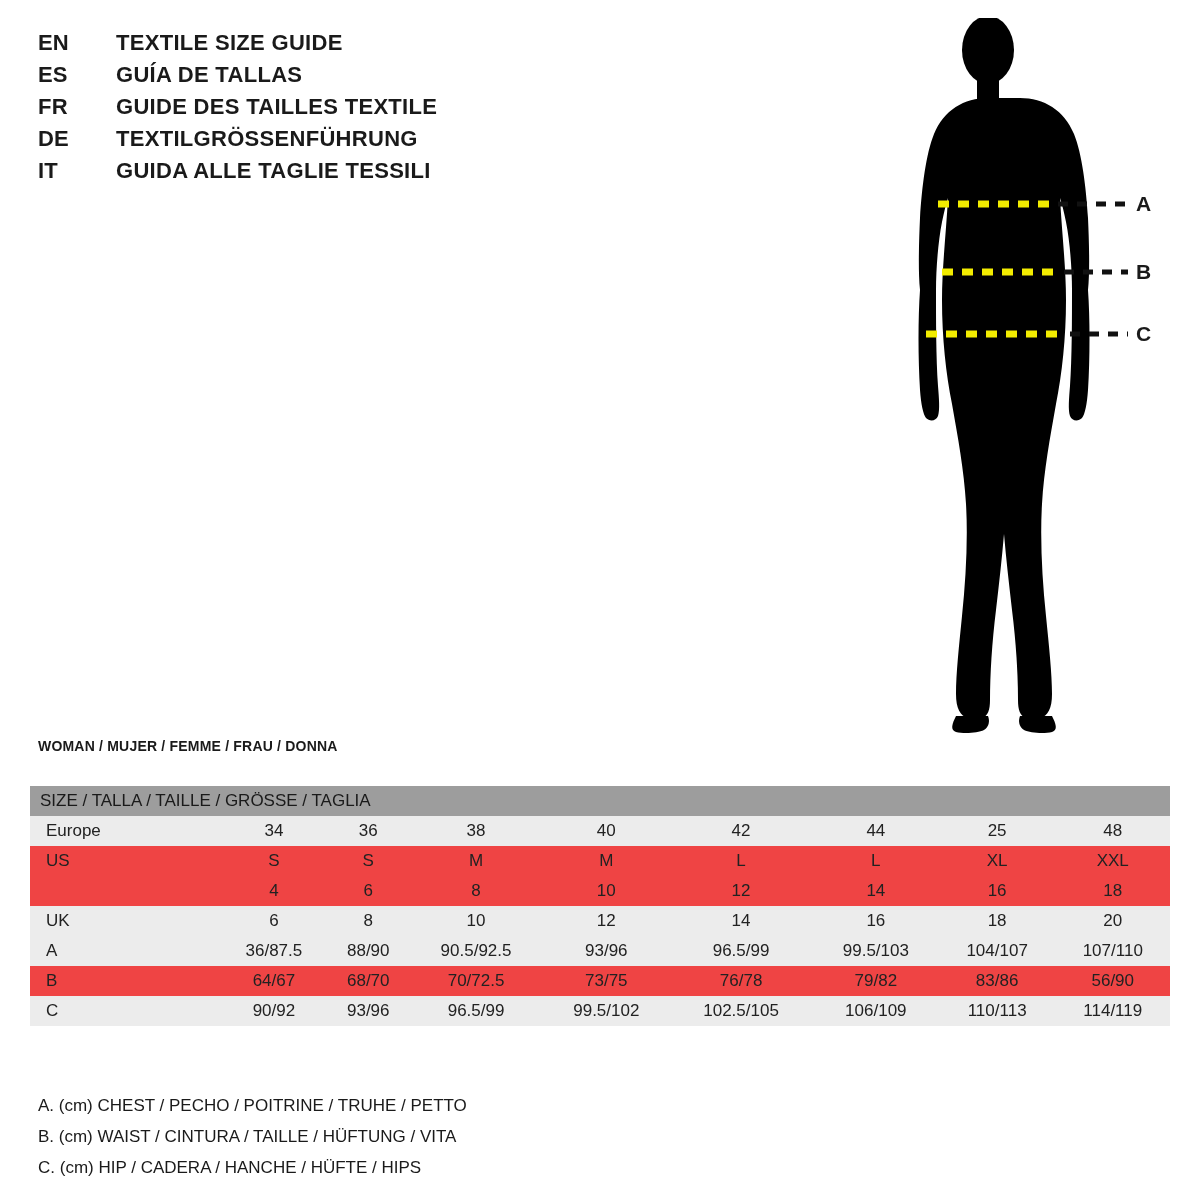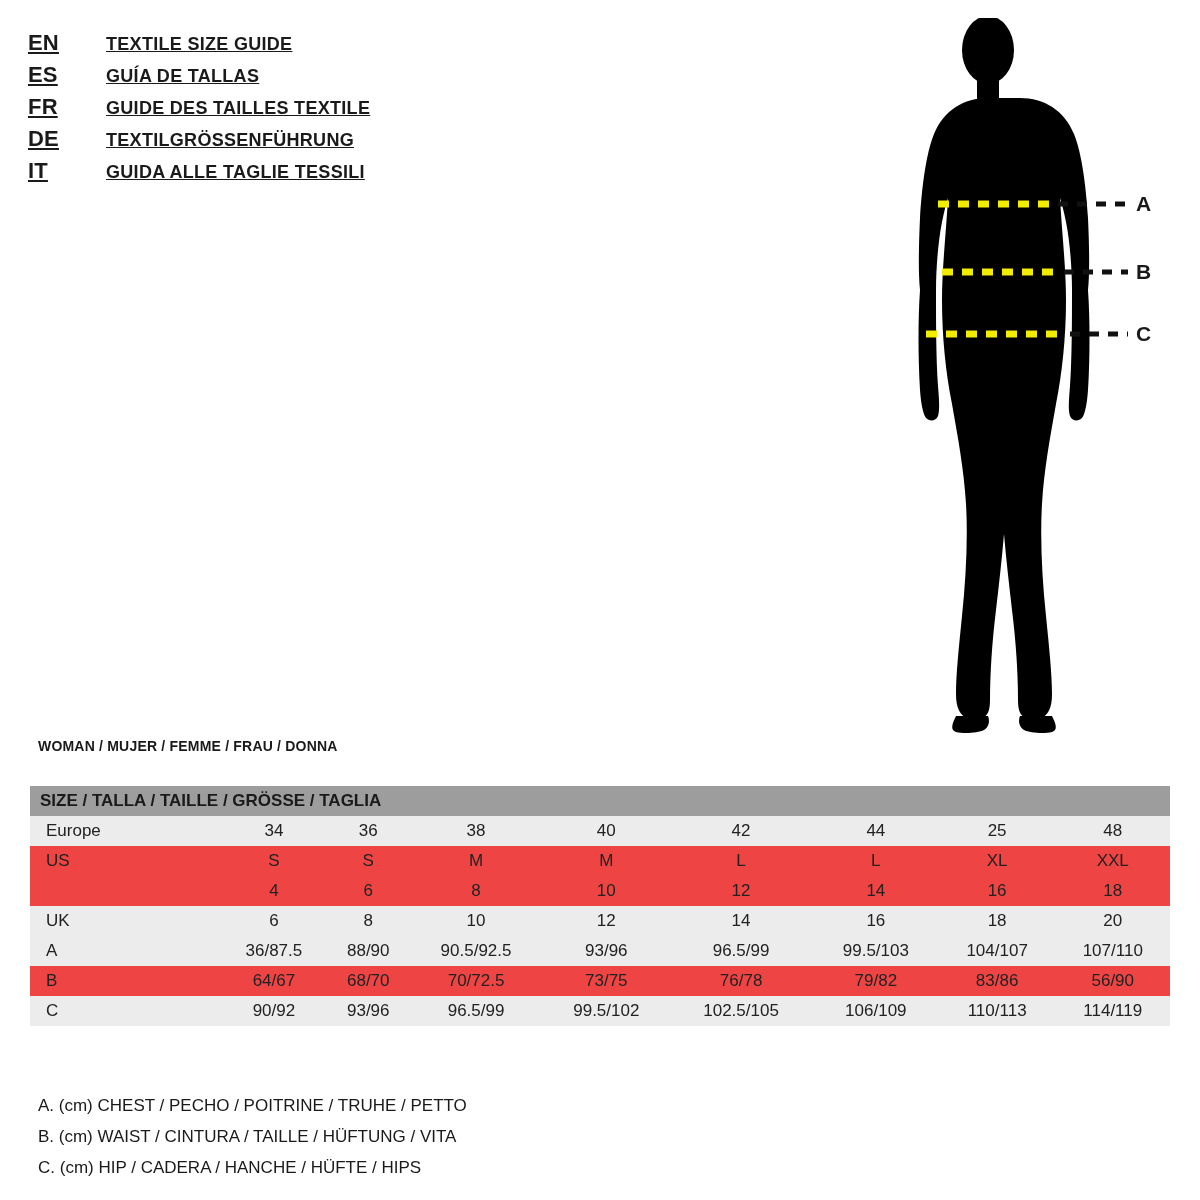--- a/index.html
+++ b/index.html
@@ -22,10 +22,9 @@
   
   .titles {
     position: absolute;
-    left: 28px;
+    left: 38px;
     top: 30px;
     width: 700px;
-    text-decoration: underline;
   }
   .title-row {
     display: flex;

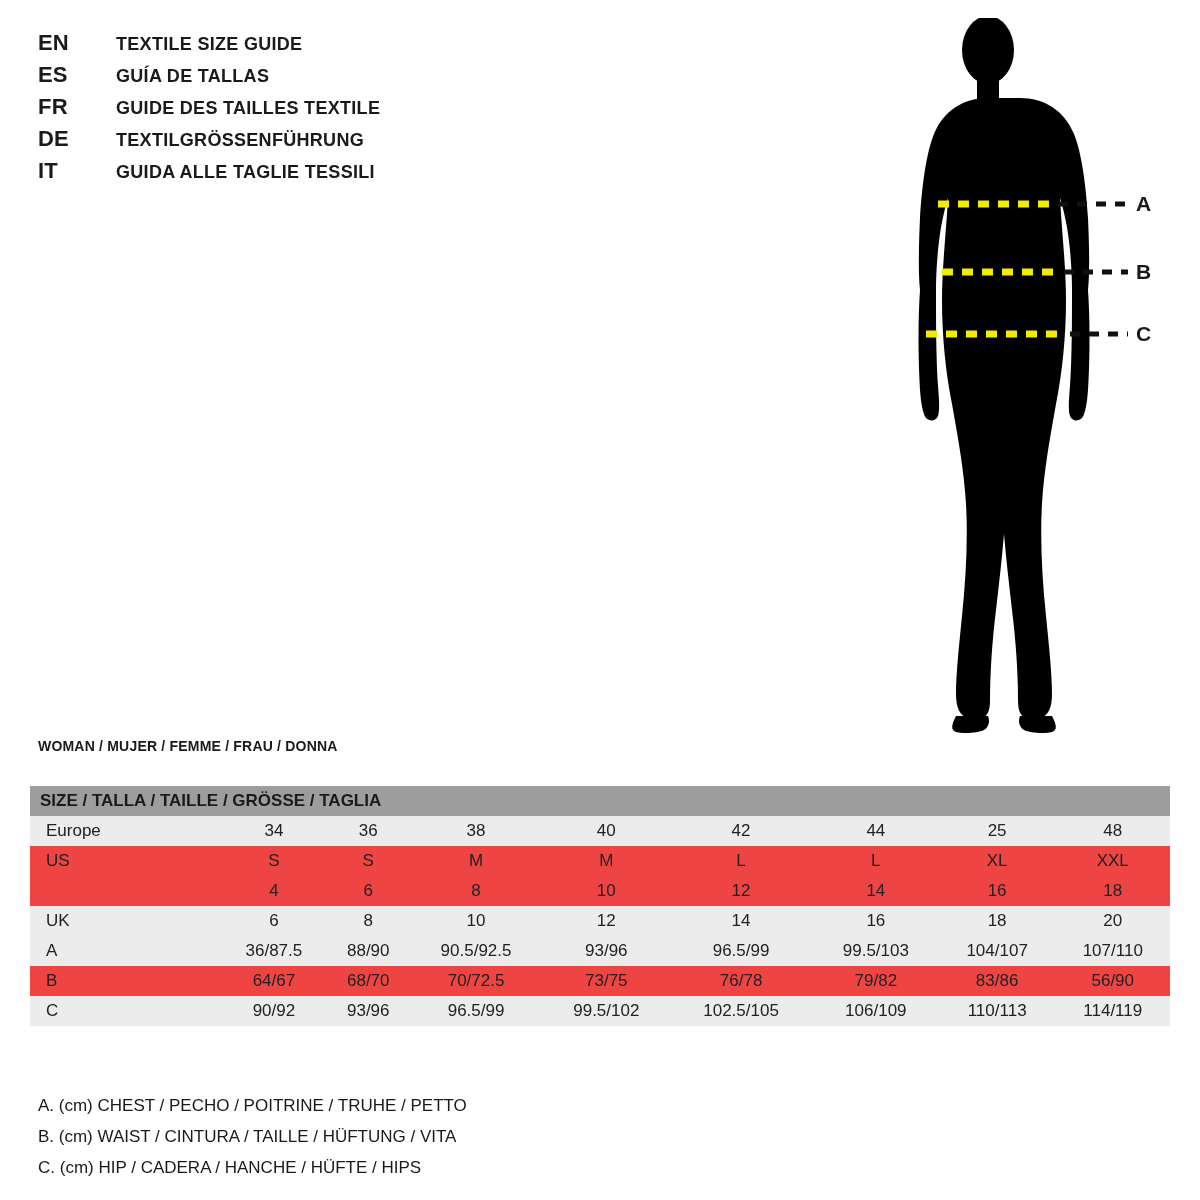--- a/index.html
+++ b/index.html
@@ -40,7 +40,7 @@
     color: #1a1a1a;
   }
   .title-text {
-    font-size: 18px;
+    font-size: 22px;
     font-weight: 700;
     letter-spacing: 0.3px;
     color: #1a1a1a;

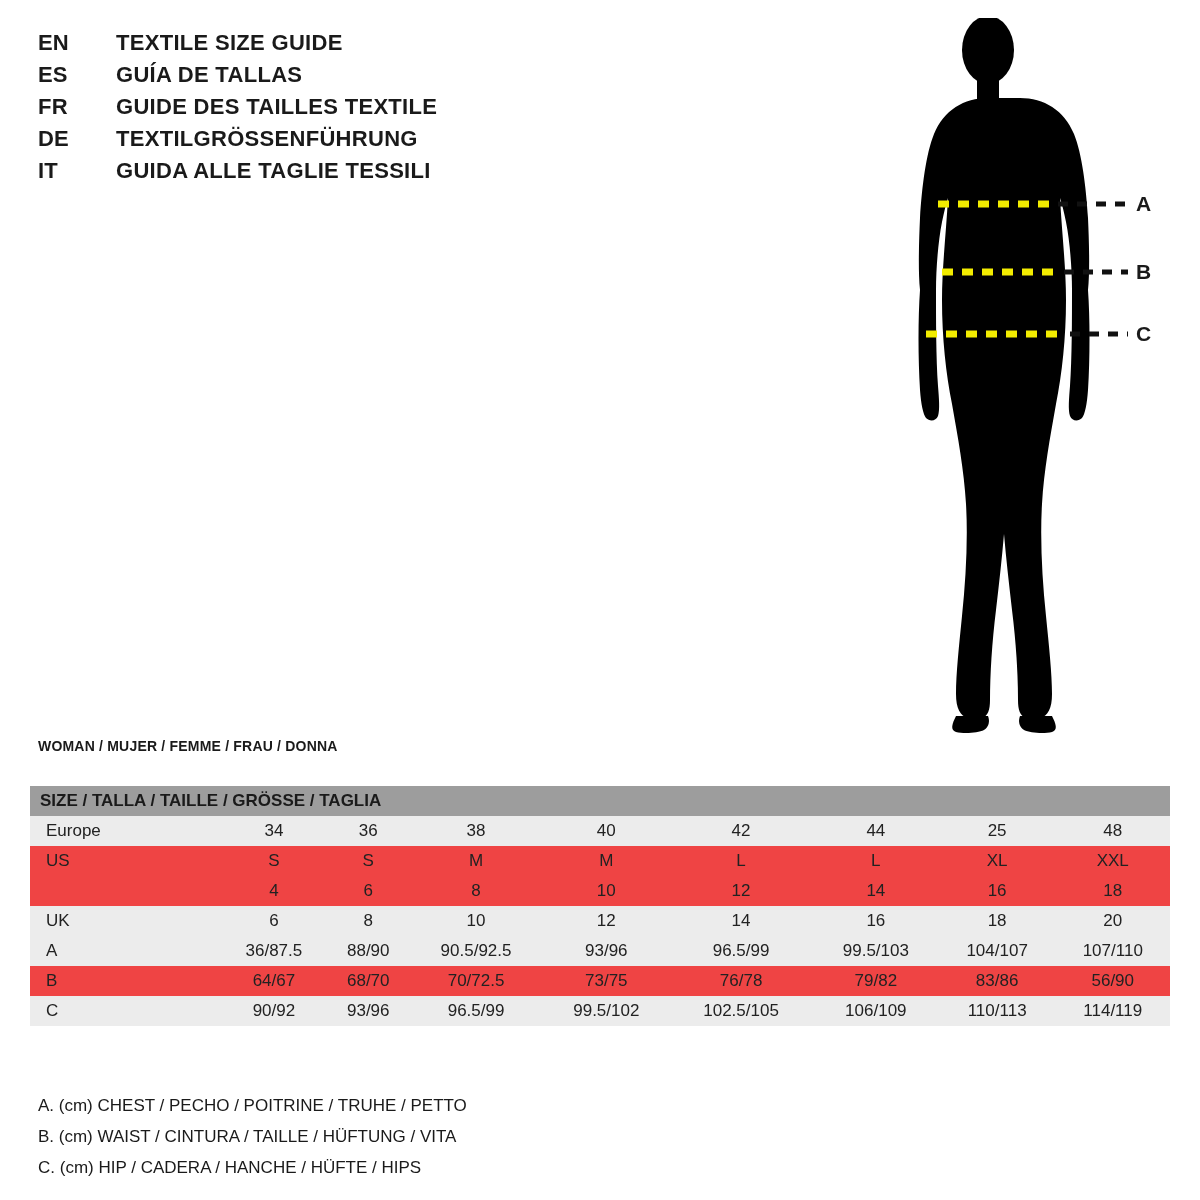--- a/index.html
+++ b/index.html
@@ -93,7 +93,7 @@
     text-align: left;
     padding-left: 10px;
     font-size: 17px;
-    font-weight: 700;
+    font-weight: 400;
     height: 19px;
   }
   table.size-table td.rowlabel {

